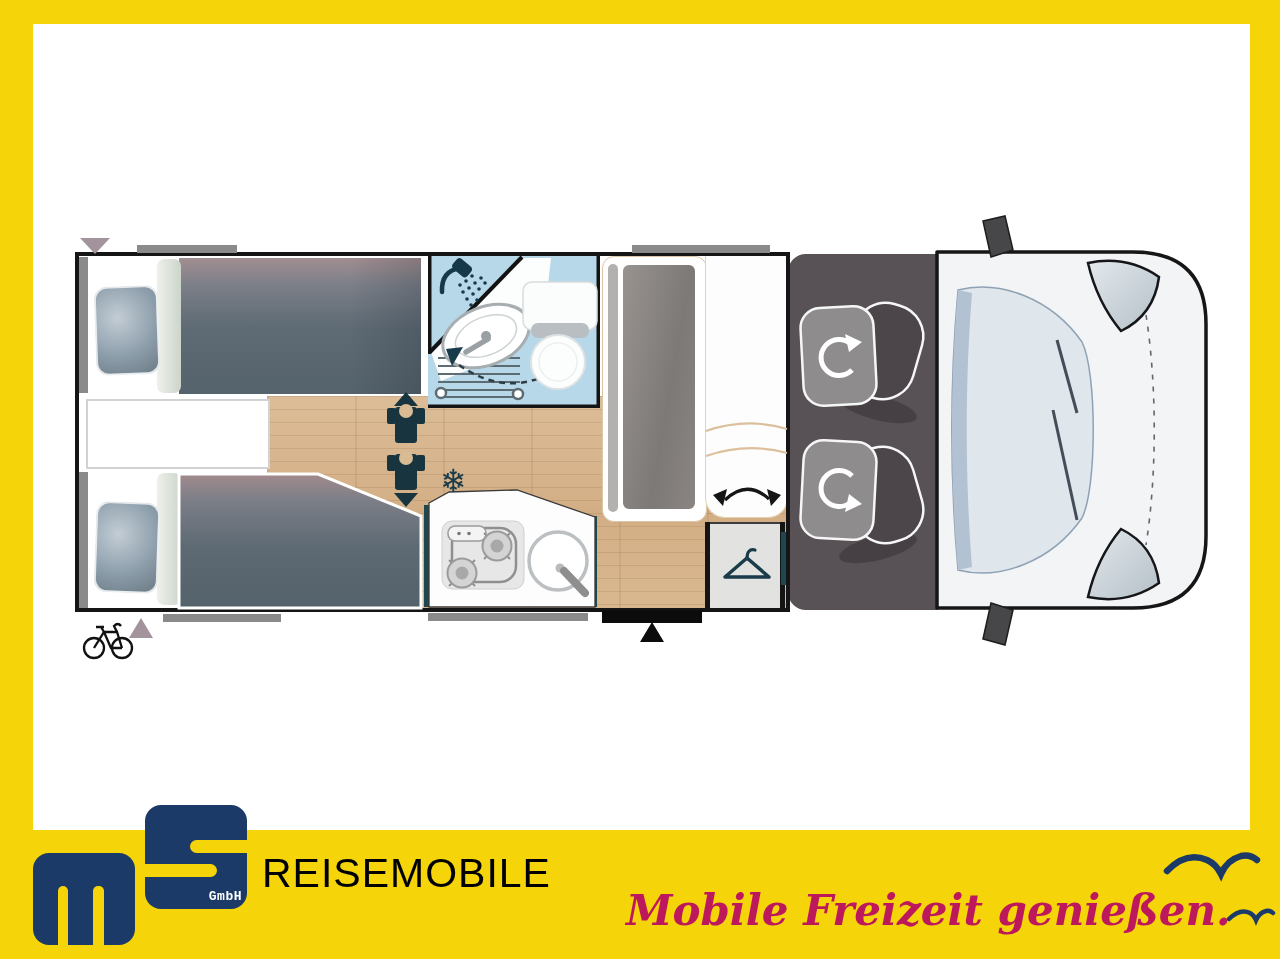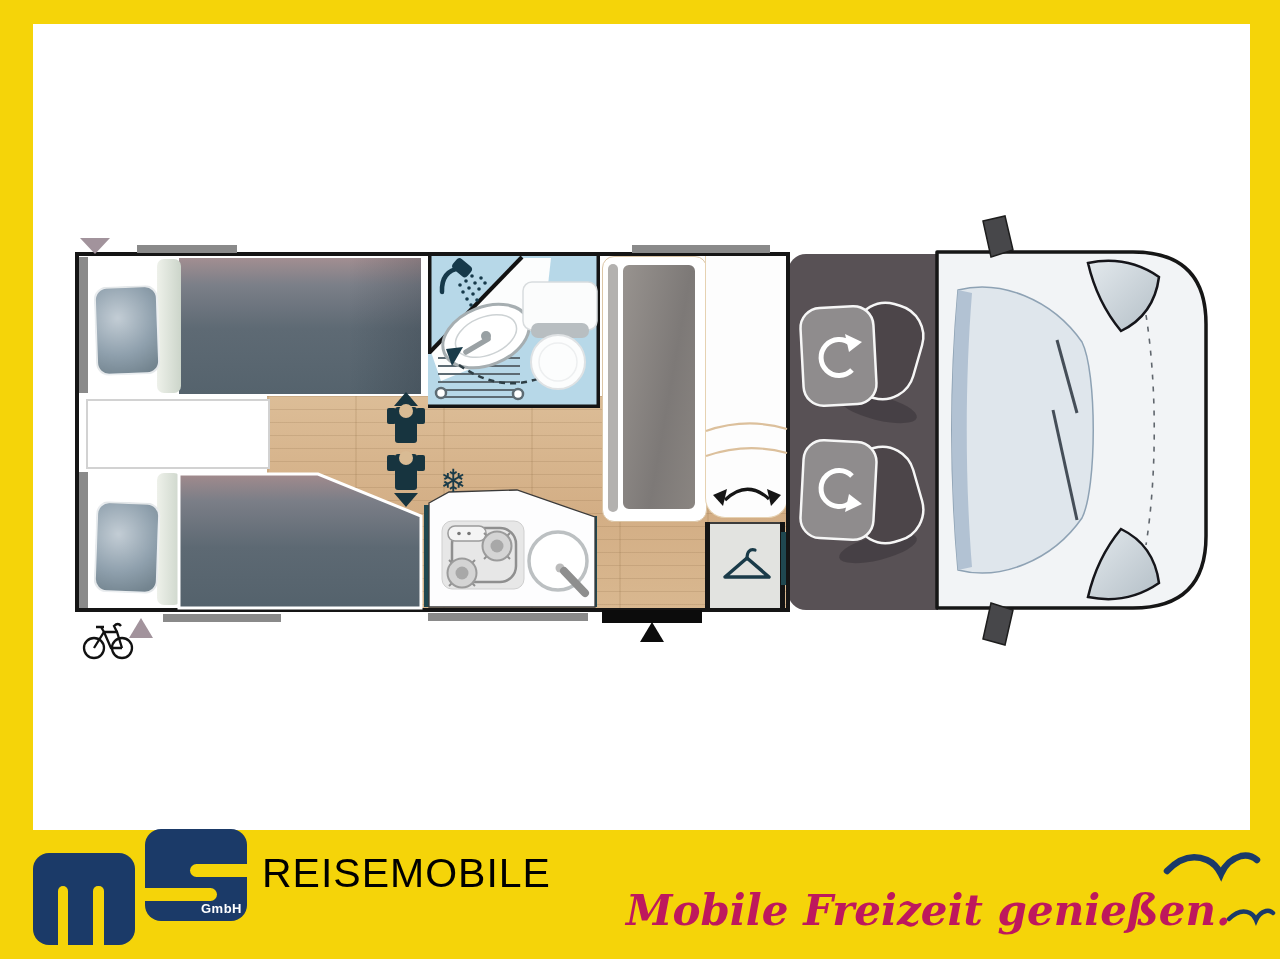--- a/index.html
+++ b/index.html
@@ -259,7 +259,7 @@
     <div class="abs slot" style="left:25px;top:33px;width:10px;height:59px;border-radius:5px 5px 0 0;"></div>
     <div class="abs slot" style="left:60px;top:33px;width:11px;height:59px;border-radius:5px 5px 0 0;"></div>
   </div>
-  <div class="abs logo-block" style="left:145px;top:829px;width:102px;height:92px;">
+  <div class="abs logo-block" style="left:145px;top:805px;width:102px;height:104px;font-family:Liberation Mono, monospace;">
     <div class="abs slot" style="left:45px;top:35px;width:57px;height:13px;border-radius:7px 0 0 7px;"></div>
     <div class="abs slot" style="left:0px;top:59px;width:72px;height:13px;border-radius:0 7px 7px 0;"></div>
     <div class="abs gmbh" style="right:5px;bottom:5px;">GmbH</div>

